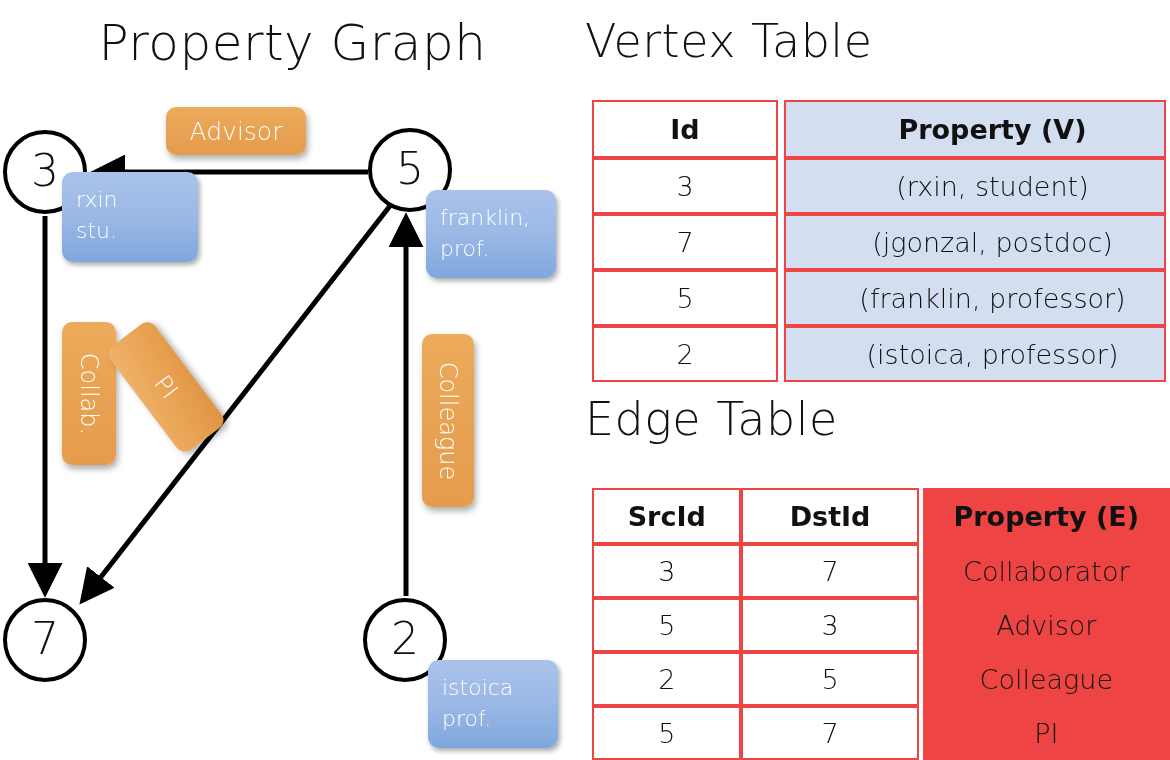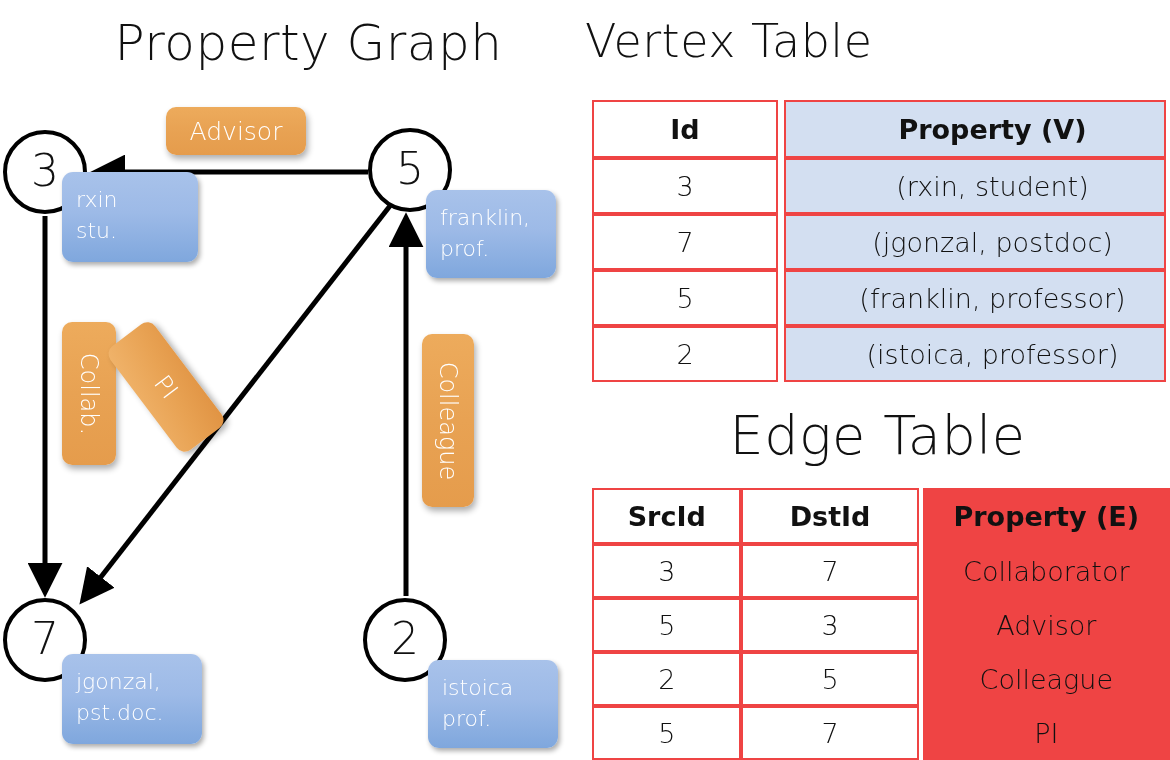--- a/index.html
+++ b/index.html
@@ -27,7 +27,7 @@
     letter-spacing: 0.5px;
   }
   #title-property-graph {
-    left: 16px; top: 14px; width: 585px;
+    left: 0; top: 14px; width: 585px;
     text-align: center;
     font-size: 50px;
   }

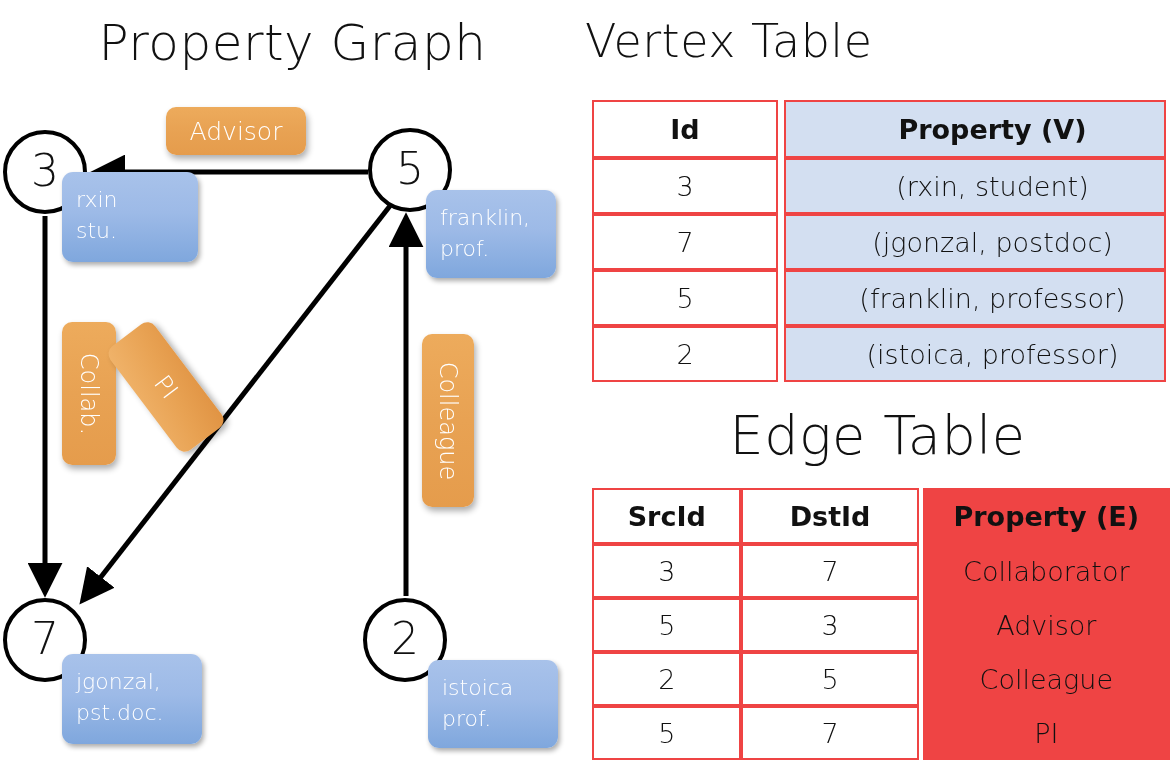--- a/index.html
+++ b/index.html
@@ -37,9 +37,9 @@
     font-size: 46px;
   }
   #title-edge-table {
-    left: 585px; top: 404px; width: 585px;
-    text-align: center;
-    font-size: 54px;
+    left: 585px; top: 392px; width: 585px;
+    text-align: left;
+    font-size: 46px;
   }
 
   

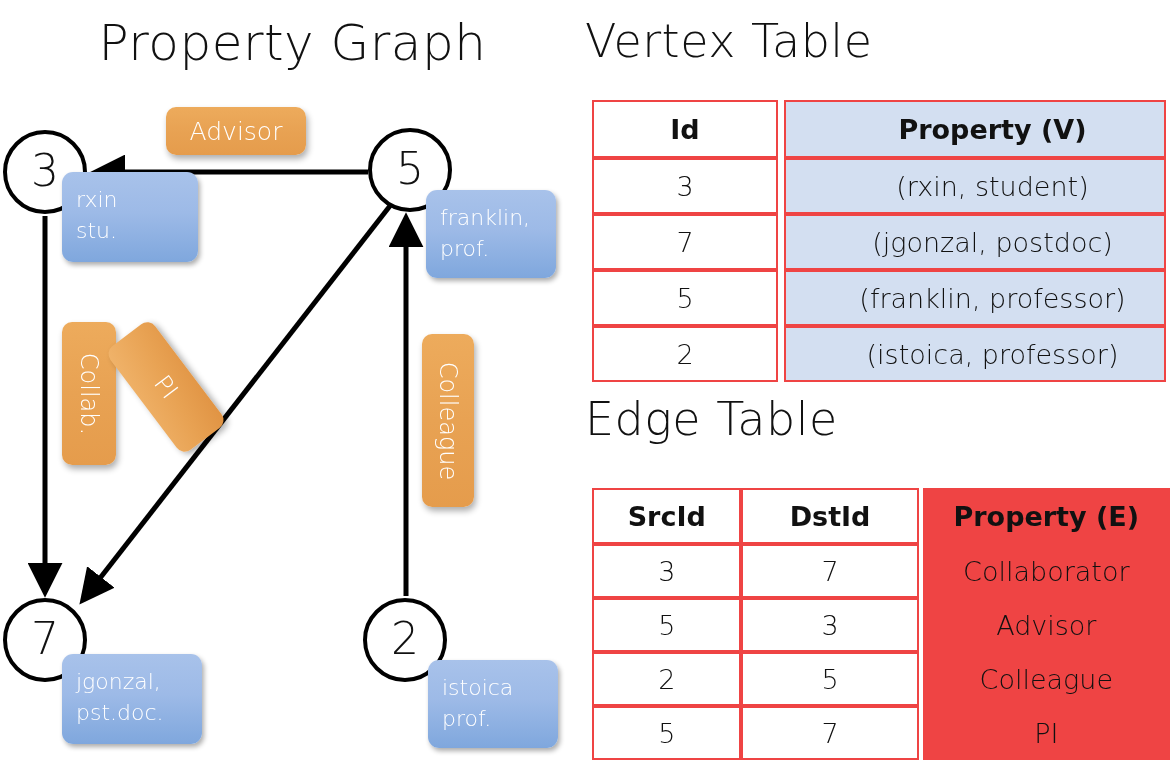--- a/index.html
+++ b/index.html
@@ -218,10 +218,6 @@
     <span class="line">franklin,</span>
     <span class="line">prof.</span>
   </div>
-  <div class="vbox" id="vbox-7">
-    <span class="line">jgonzal,</span>
-    <span class="line">pst.doc.</span>
-  </div>
   <div class="vbox" id="vbox-2">
     <span class="line">istoica</span>
     <span class="line">prof.</span>

